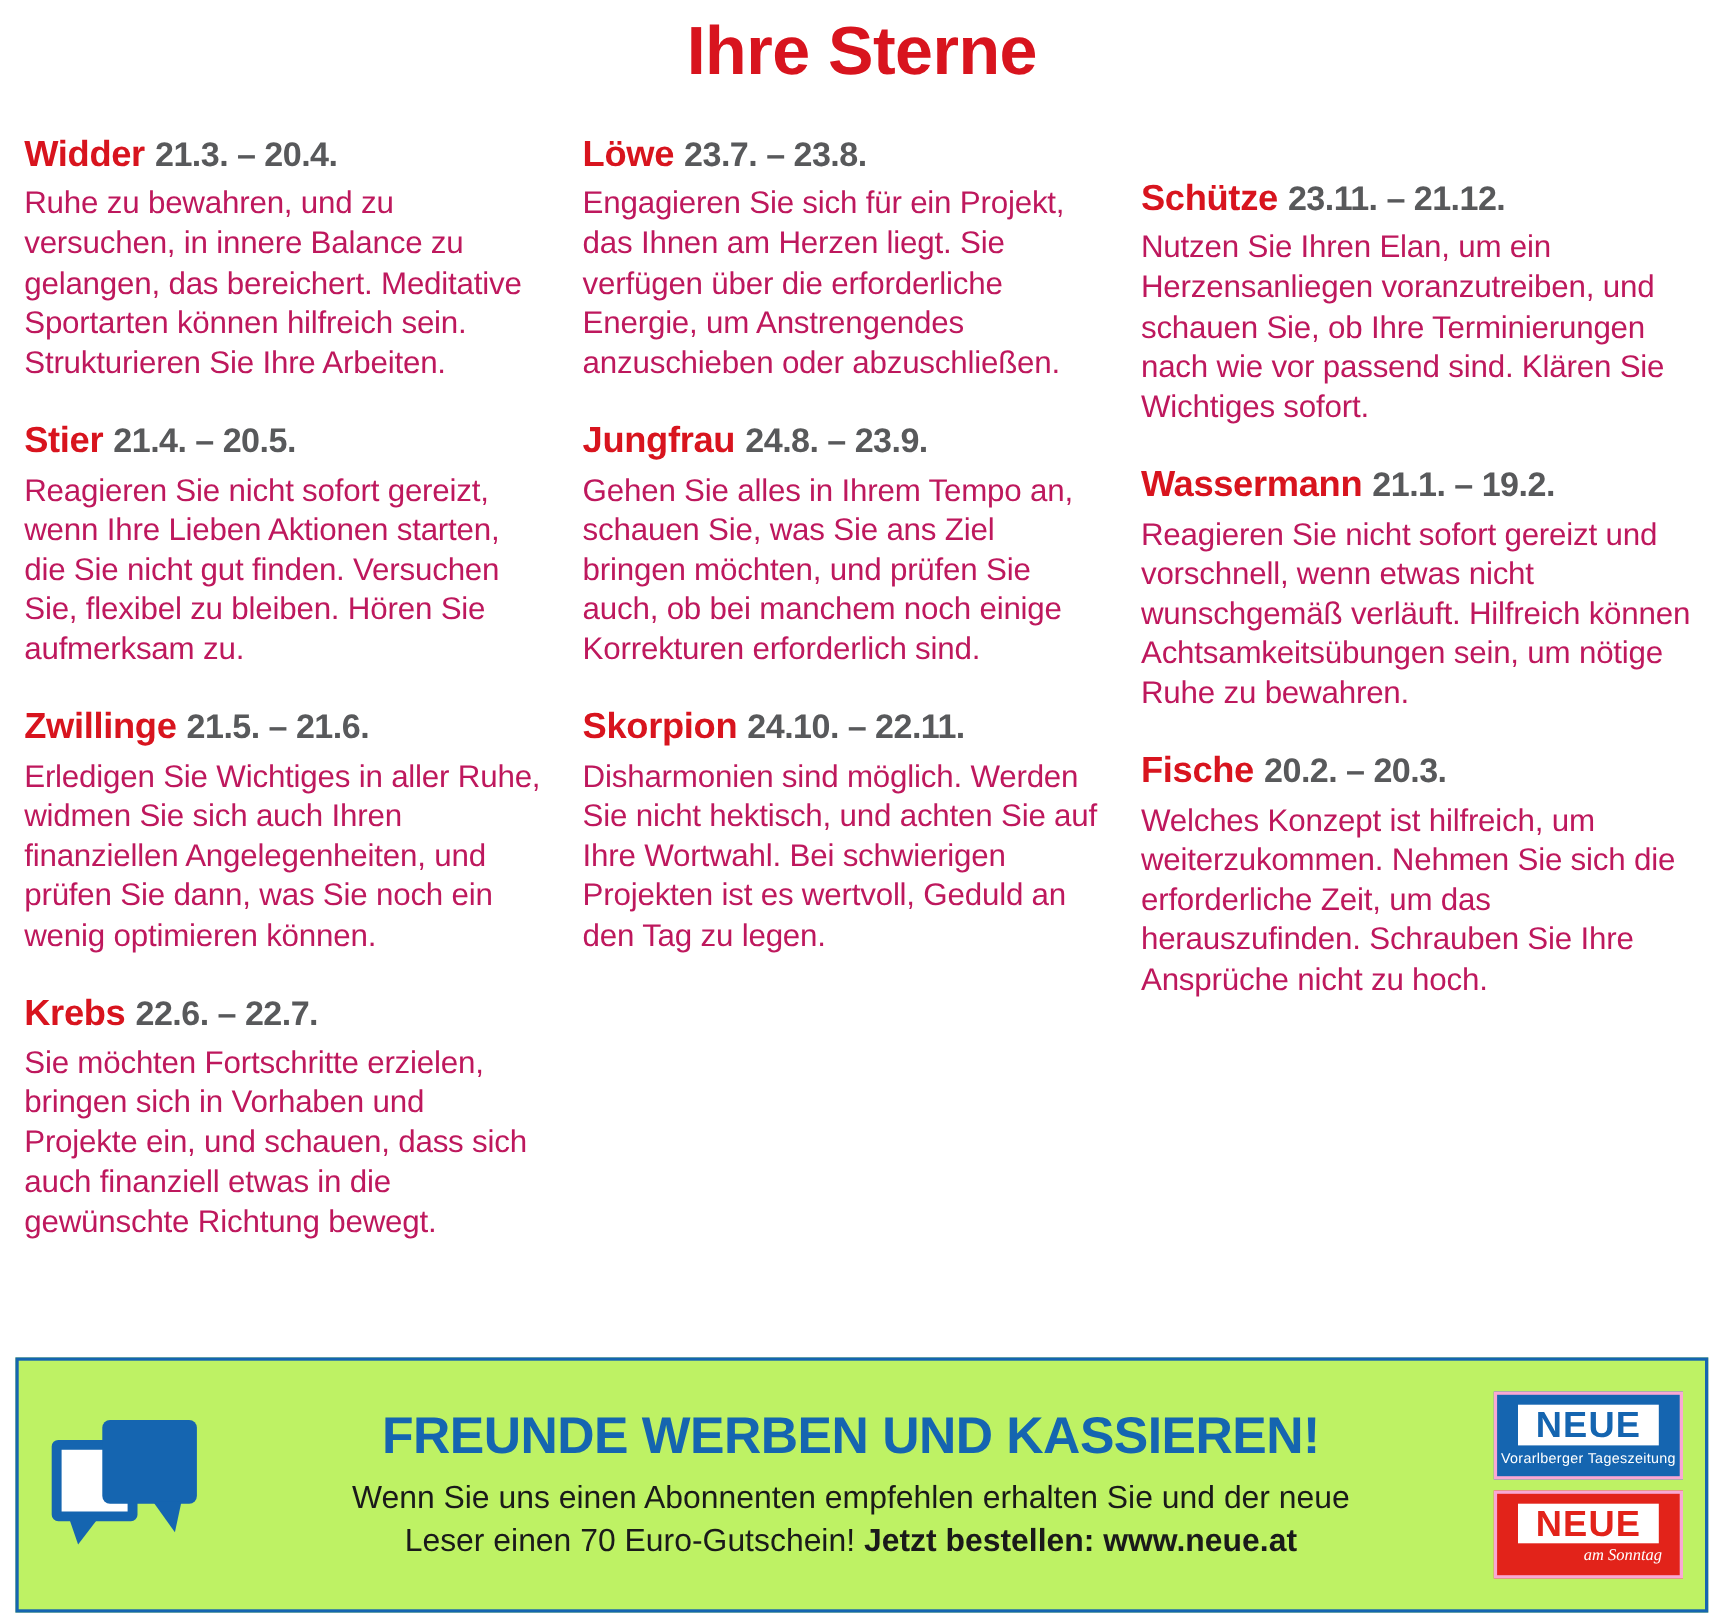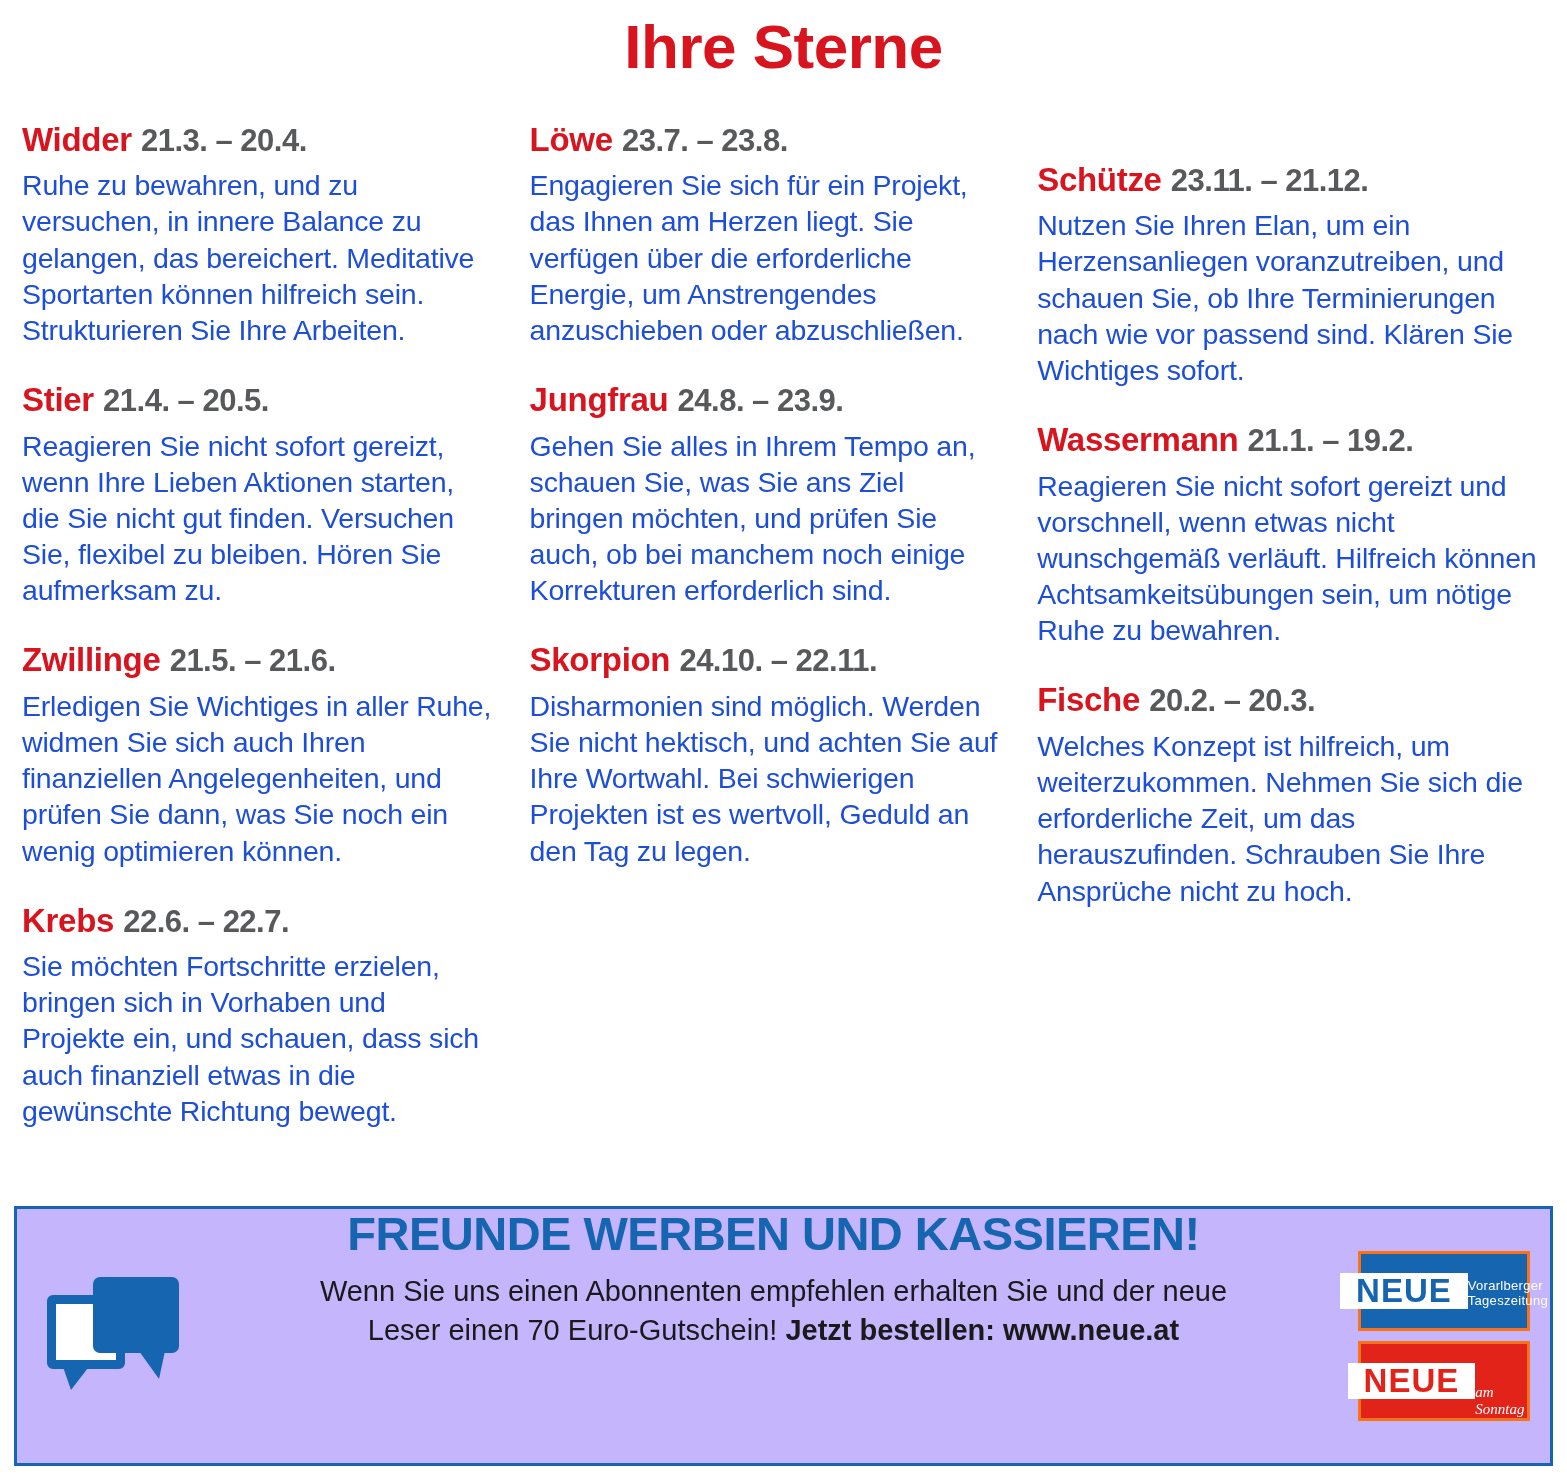--- a/index.html
+++ b/index.html
@@ -75,7 +75,7 @@
   .sign-text {
     font-size: 28.5px;
     line-height: 1.27;
-    color: #1d4ed8;
+    color: #be185d;
     letter-spacing: -0.2px;
   }
 

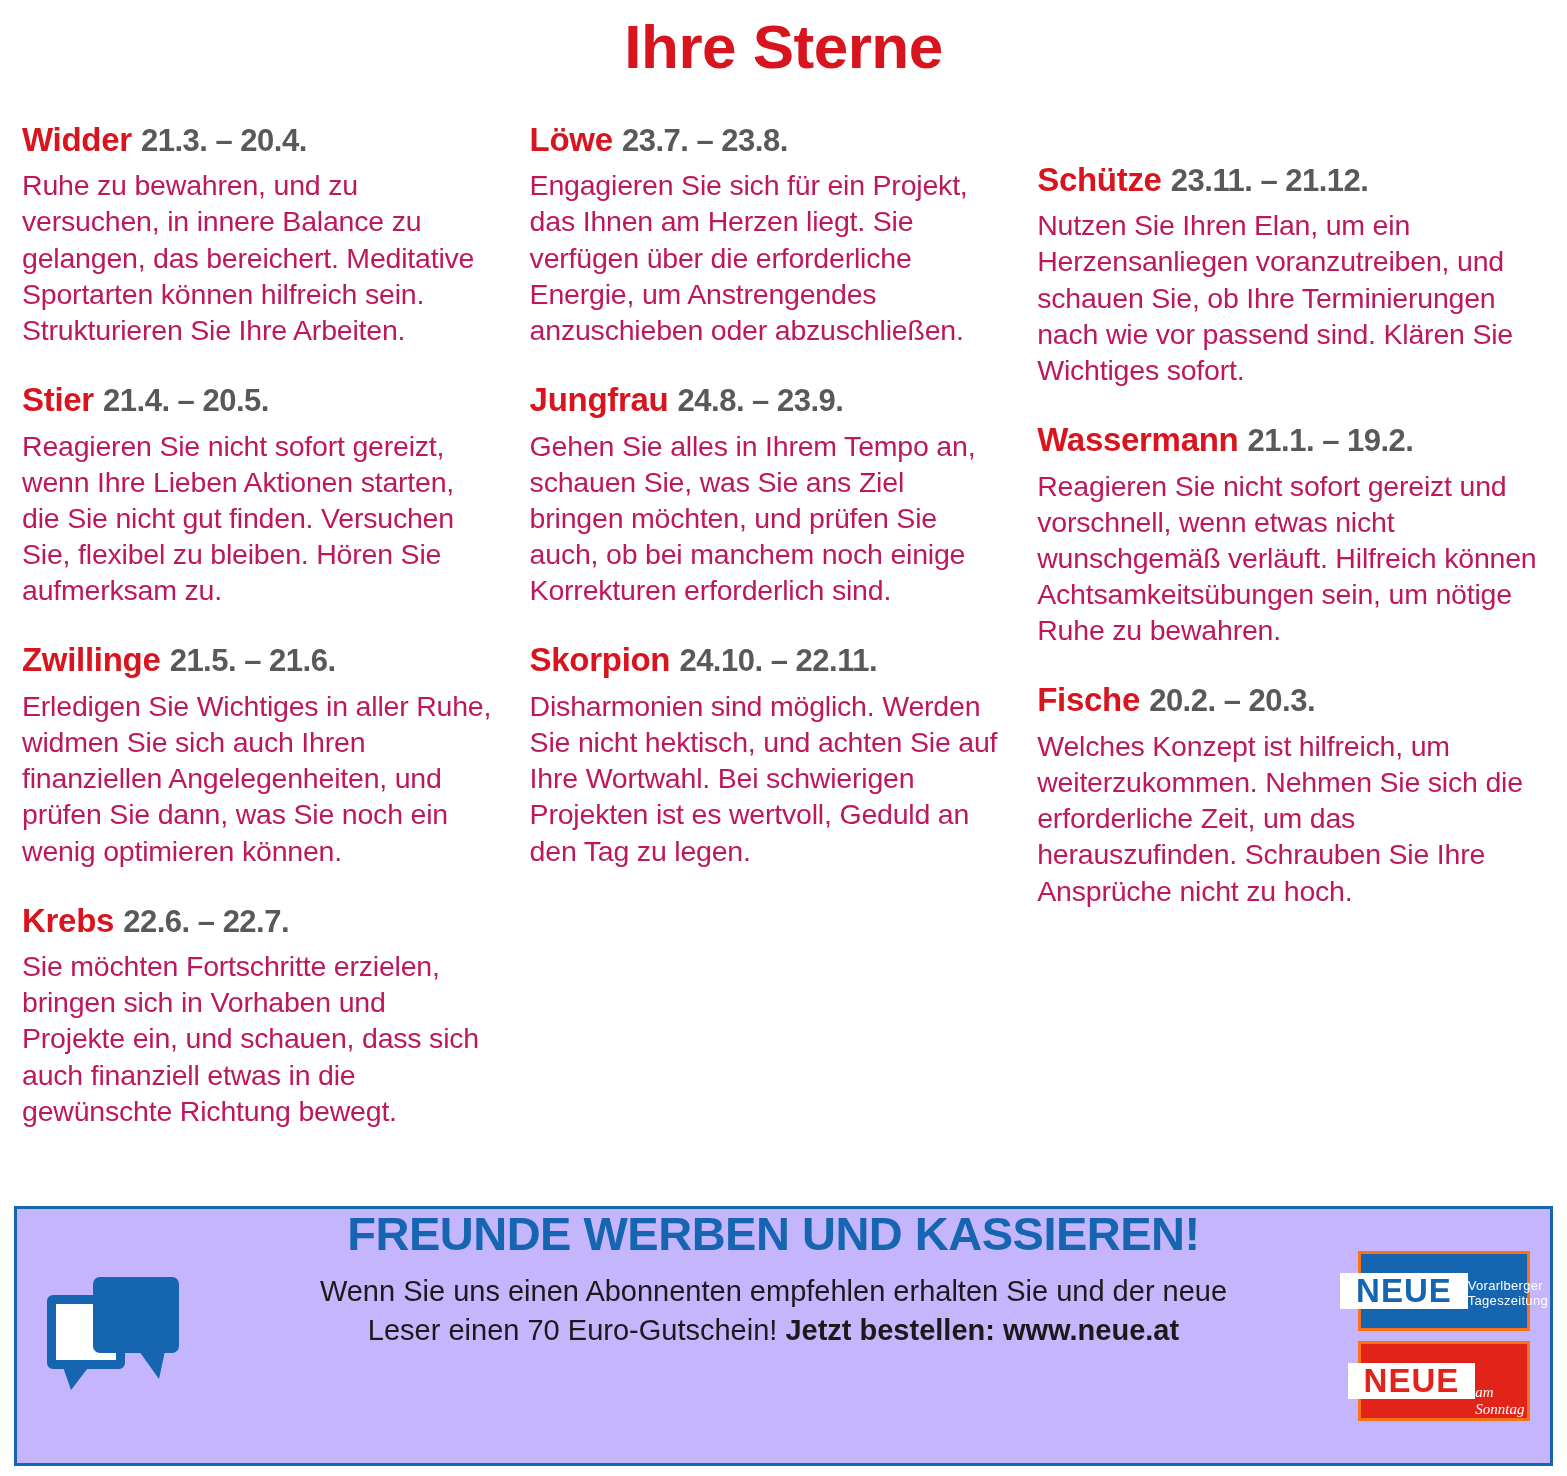--- a/index.html
+++ b/index.html
@@ -86,10 +86,11 @@
     right: 14px;
     bottom: 10px;
     border: 3px solid #1565b0;
-    height: 260px;
-    display: flex;
+    height: 232px;
+    display: flex;
+    align-items: center;
     padding: 0 16px;
-    background: #c4b5fd;
+    background: #bef264;
   }
   .ad-icon {
     width: 160px;

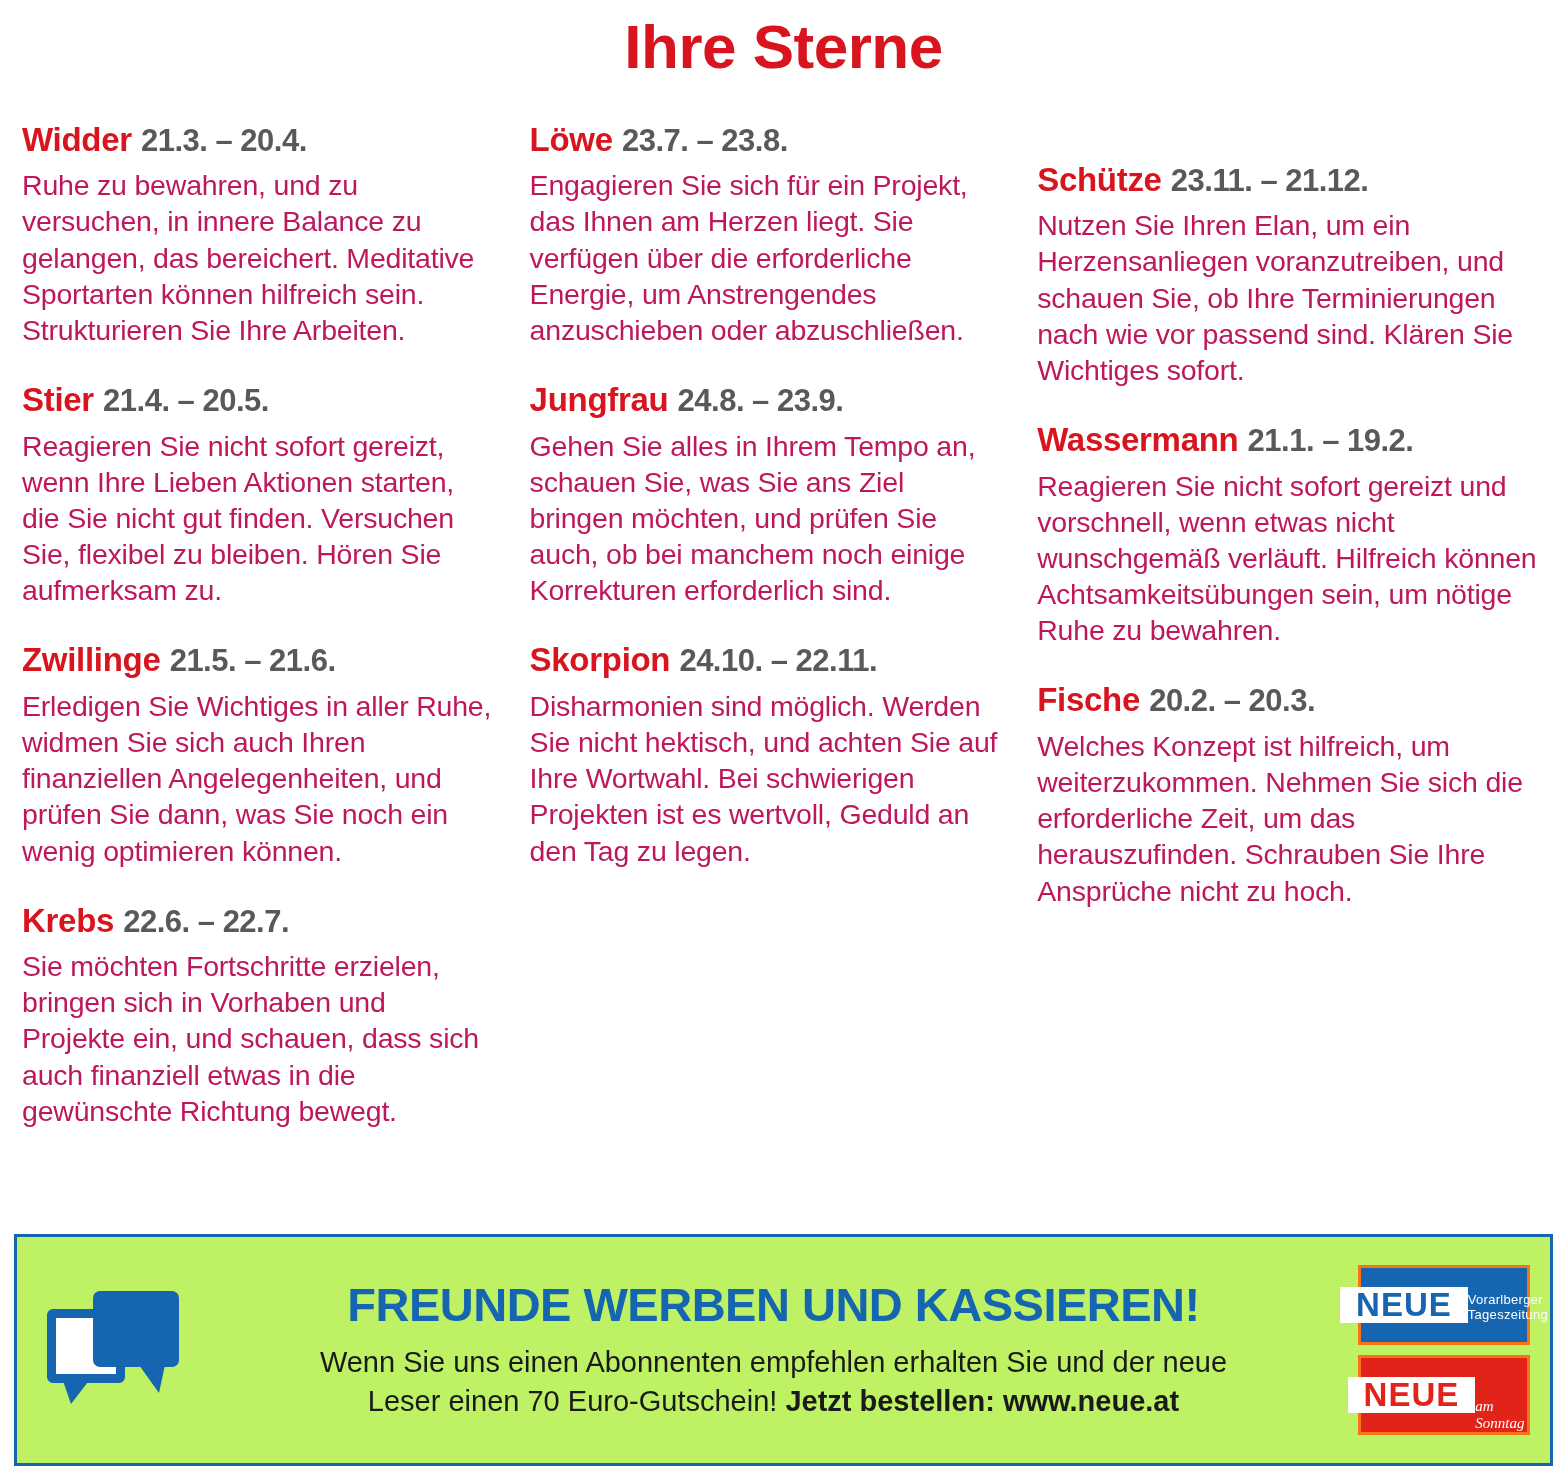--- a/index.html
+++ b/index.html
@@ -177,8 +177,9 @@
   .logo {
     width: 172px;
     height: 80px;
-    border: 3px solid #f97316;
-    display: flex;
+    border: 3px solid #f9a8d4;
+    display: flex;
+    flex-direction: column;
     align-items: center;
     justify-content: center;
     position: relative;

